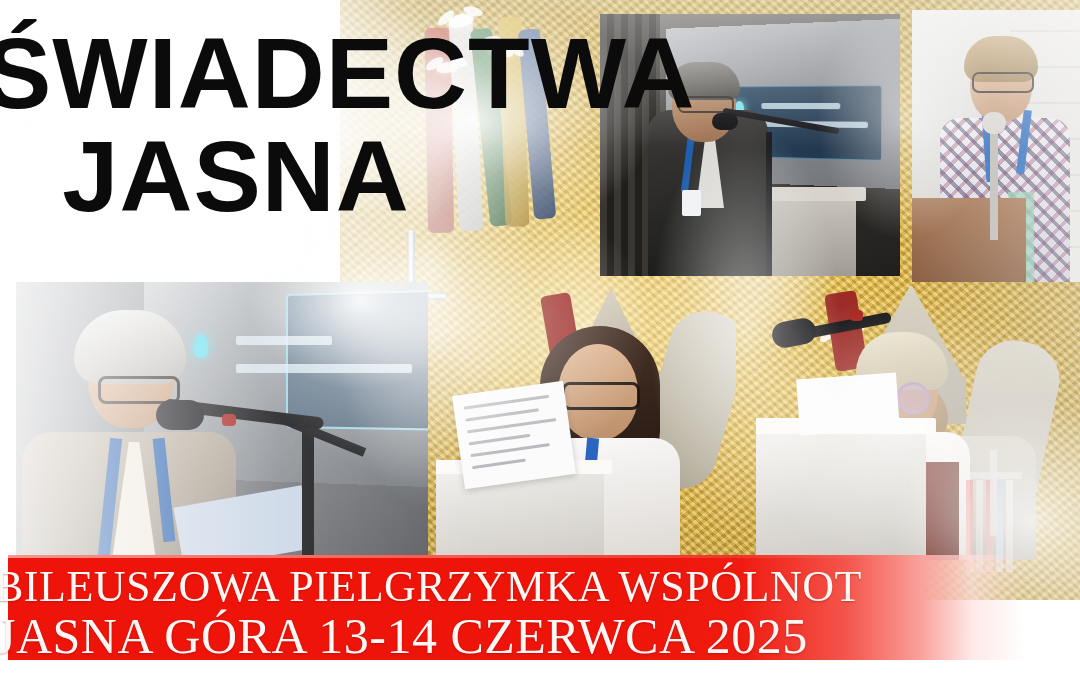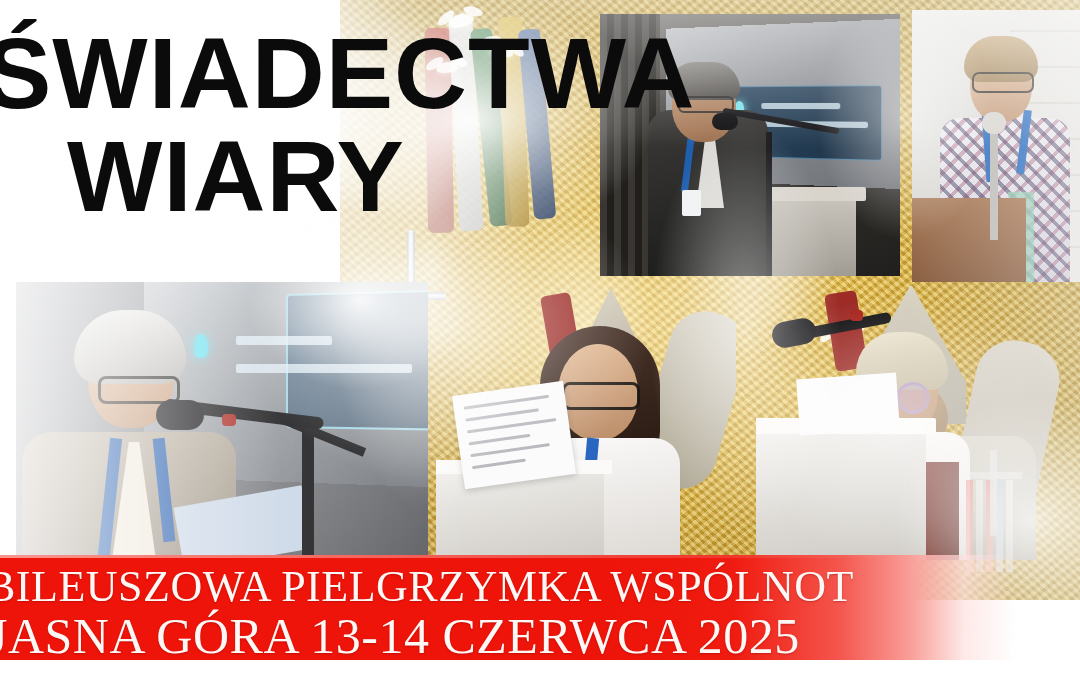--- a/index.html
+++ b/index.html
@@ -408,7 +408,7 @@
 
   <div id="title">
     <div class="title-line" id="title-1">ŚWIADECTWA</div>
-    <div class="title-line" id="title-2">WIARY</div>
+    <div class="title-line" id="title-2">JASNA</div>
   </div>
 
   <div id="banner">

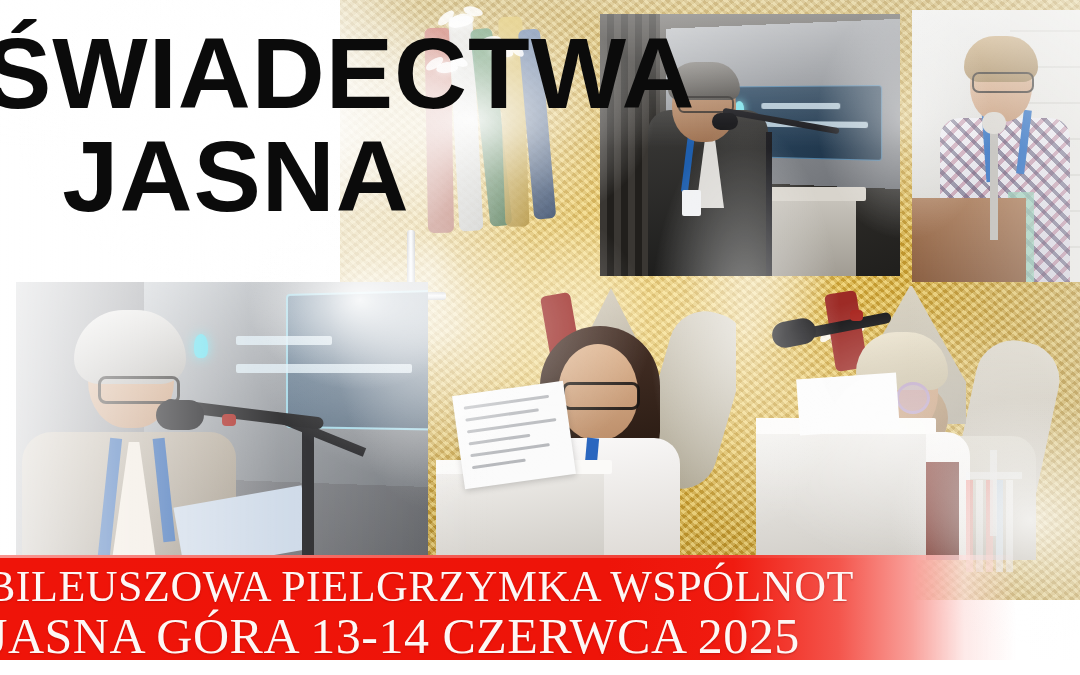--- a/index.html
+++ b/index.html
@@ -231,7 +231,7 @@
   #title-2{font-size:101px;text-align:center;padding-right:168px;margin-top:8px;}
 
   
-  #banner{position:absolute;left:0;top:555px;width:1048px;height:105px;z-index:40;
+  #banner{position:absolute;left:8px;top:555px;width:1048px;height:105px;z-index:40;
     background:linear-gradient(90deg,
       #ef1409 0%, #ee1409 58%, #f01b10 70%, #f4554c 80%, #f9a09a 87%,
       rgba(253,225,223,.72) 92%, rgba(255,255,255,0) 97%);}

